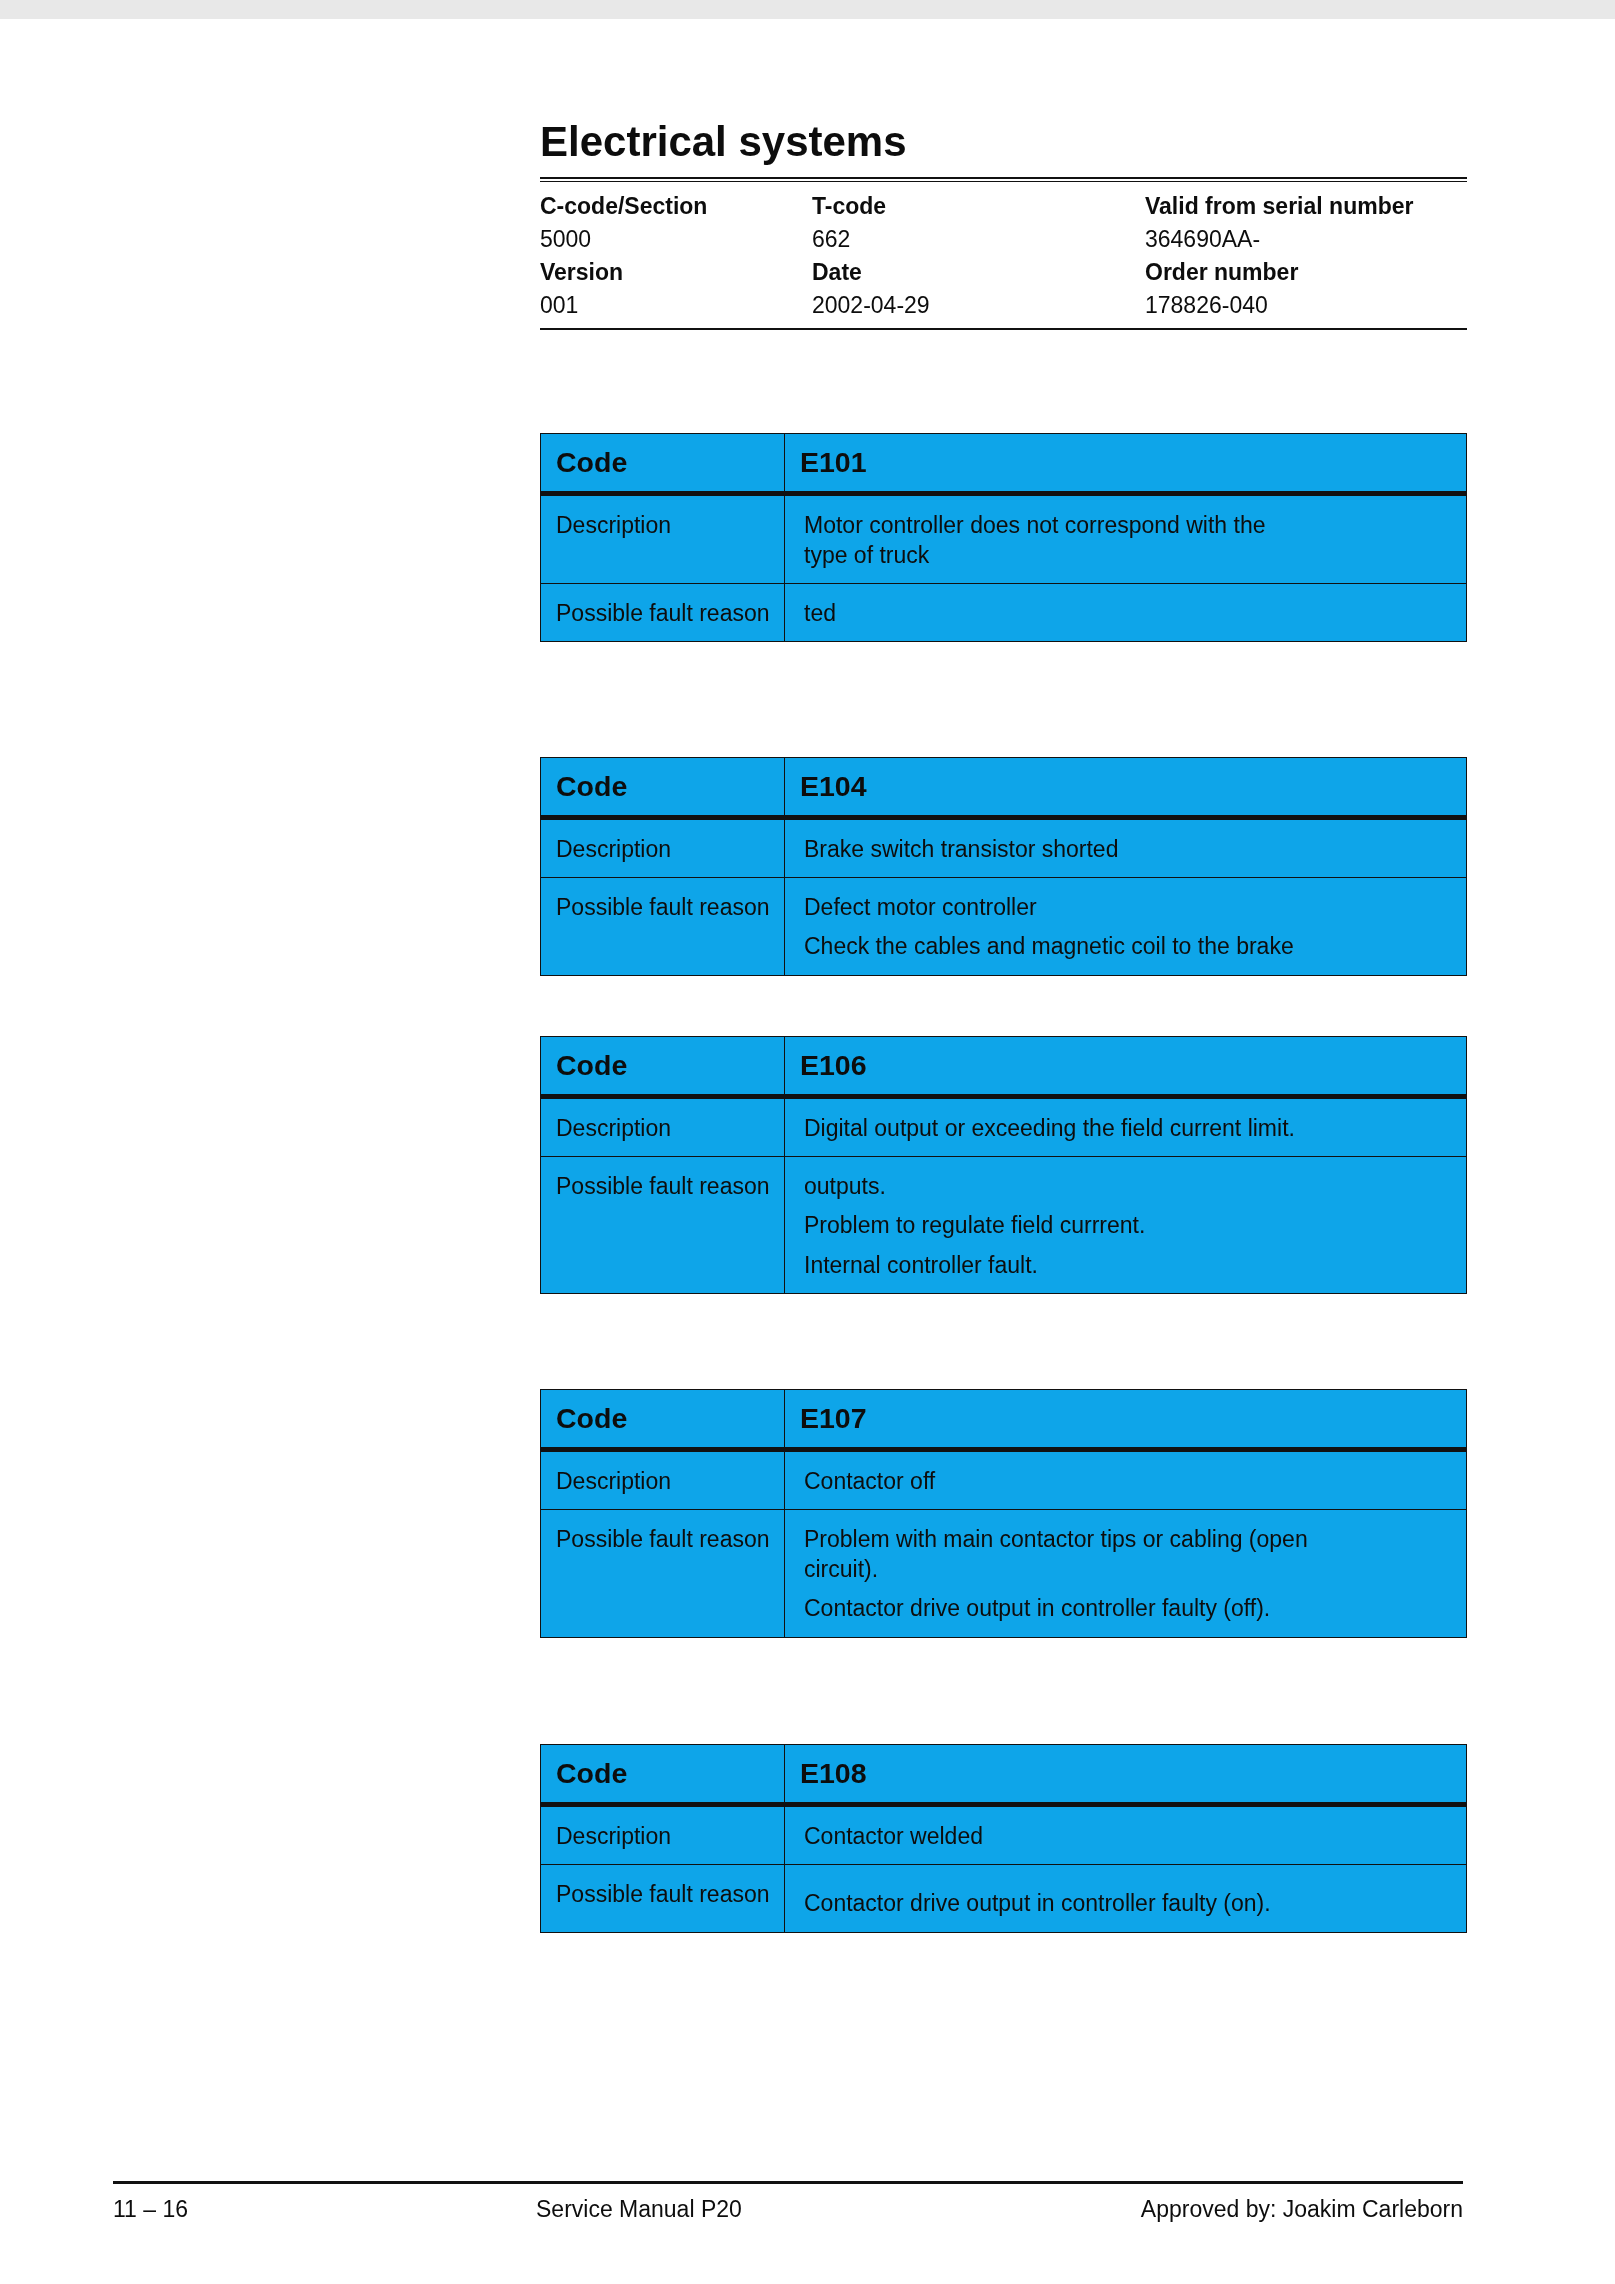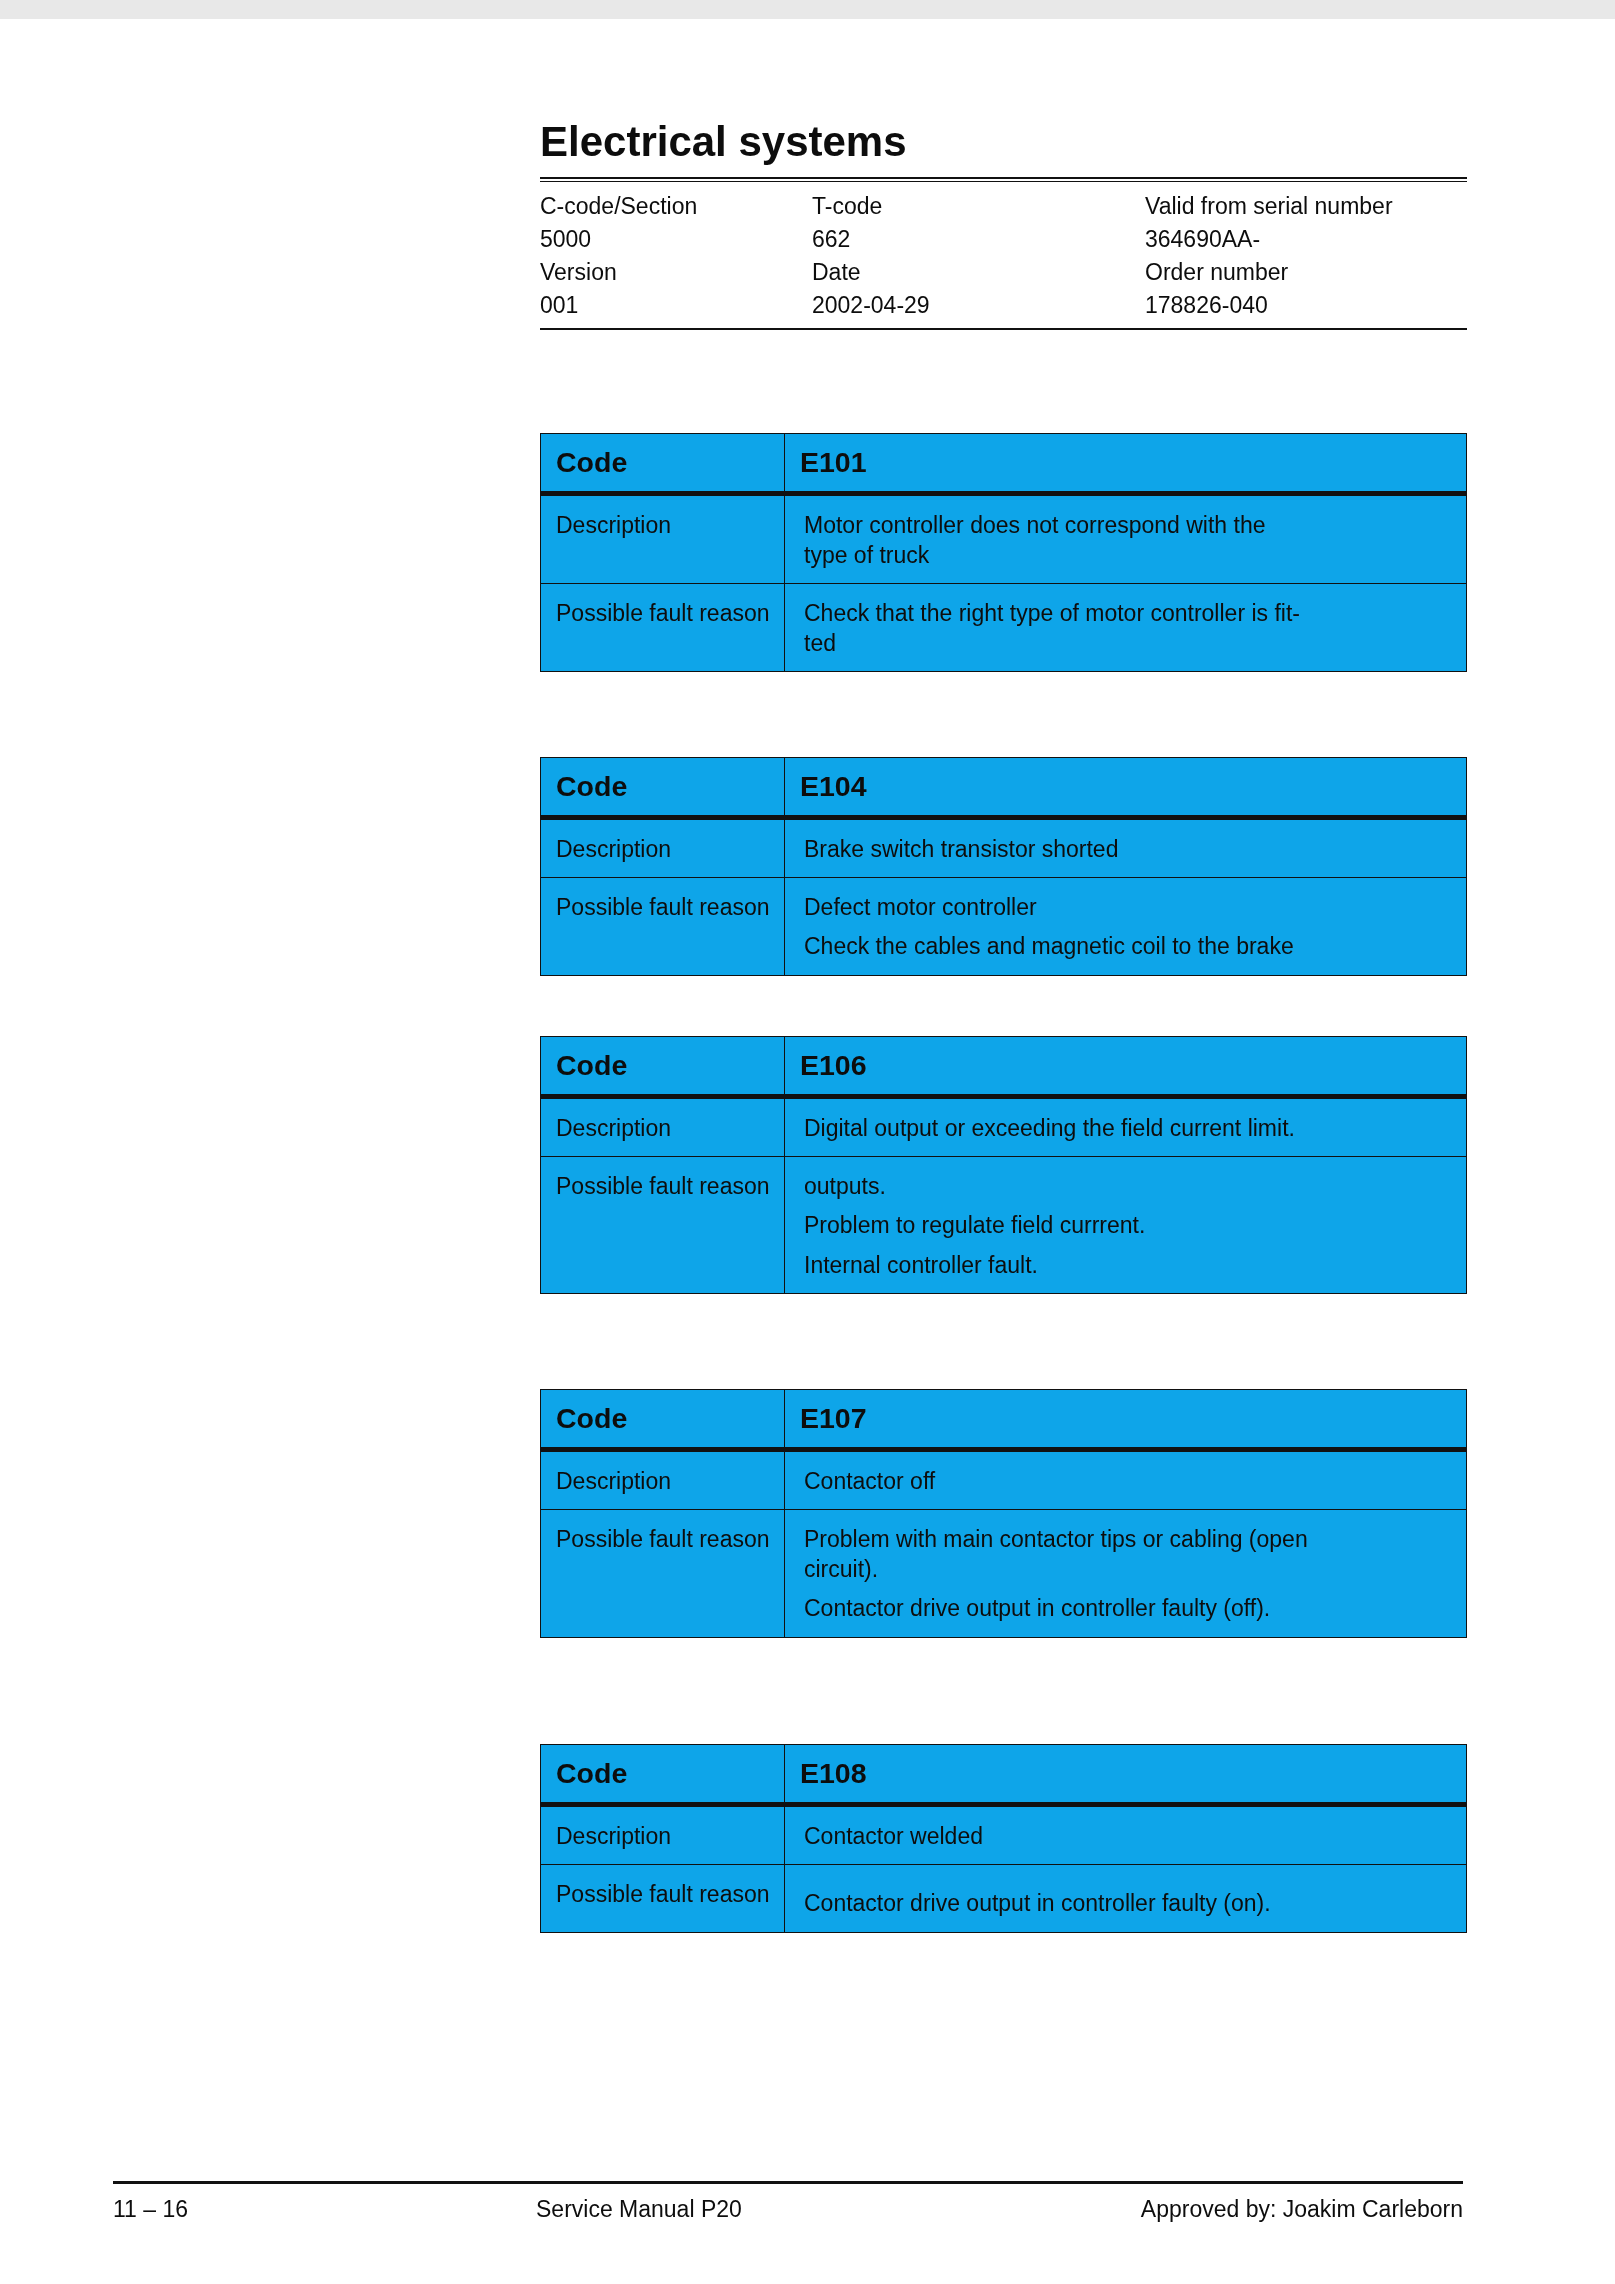--- a/index.html
+++ b/index.html
@@ -49,7 +49,7 @@
     font-size: 23px;
     line-height: 30px;
   }
-  .meta-label { font-weight: normal; }
+  .meta-label { font-weight: bold; }
   .rule-single {
     position: absolute;
     left: 540px;

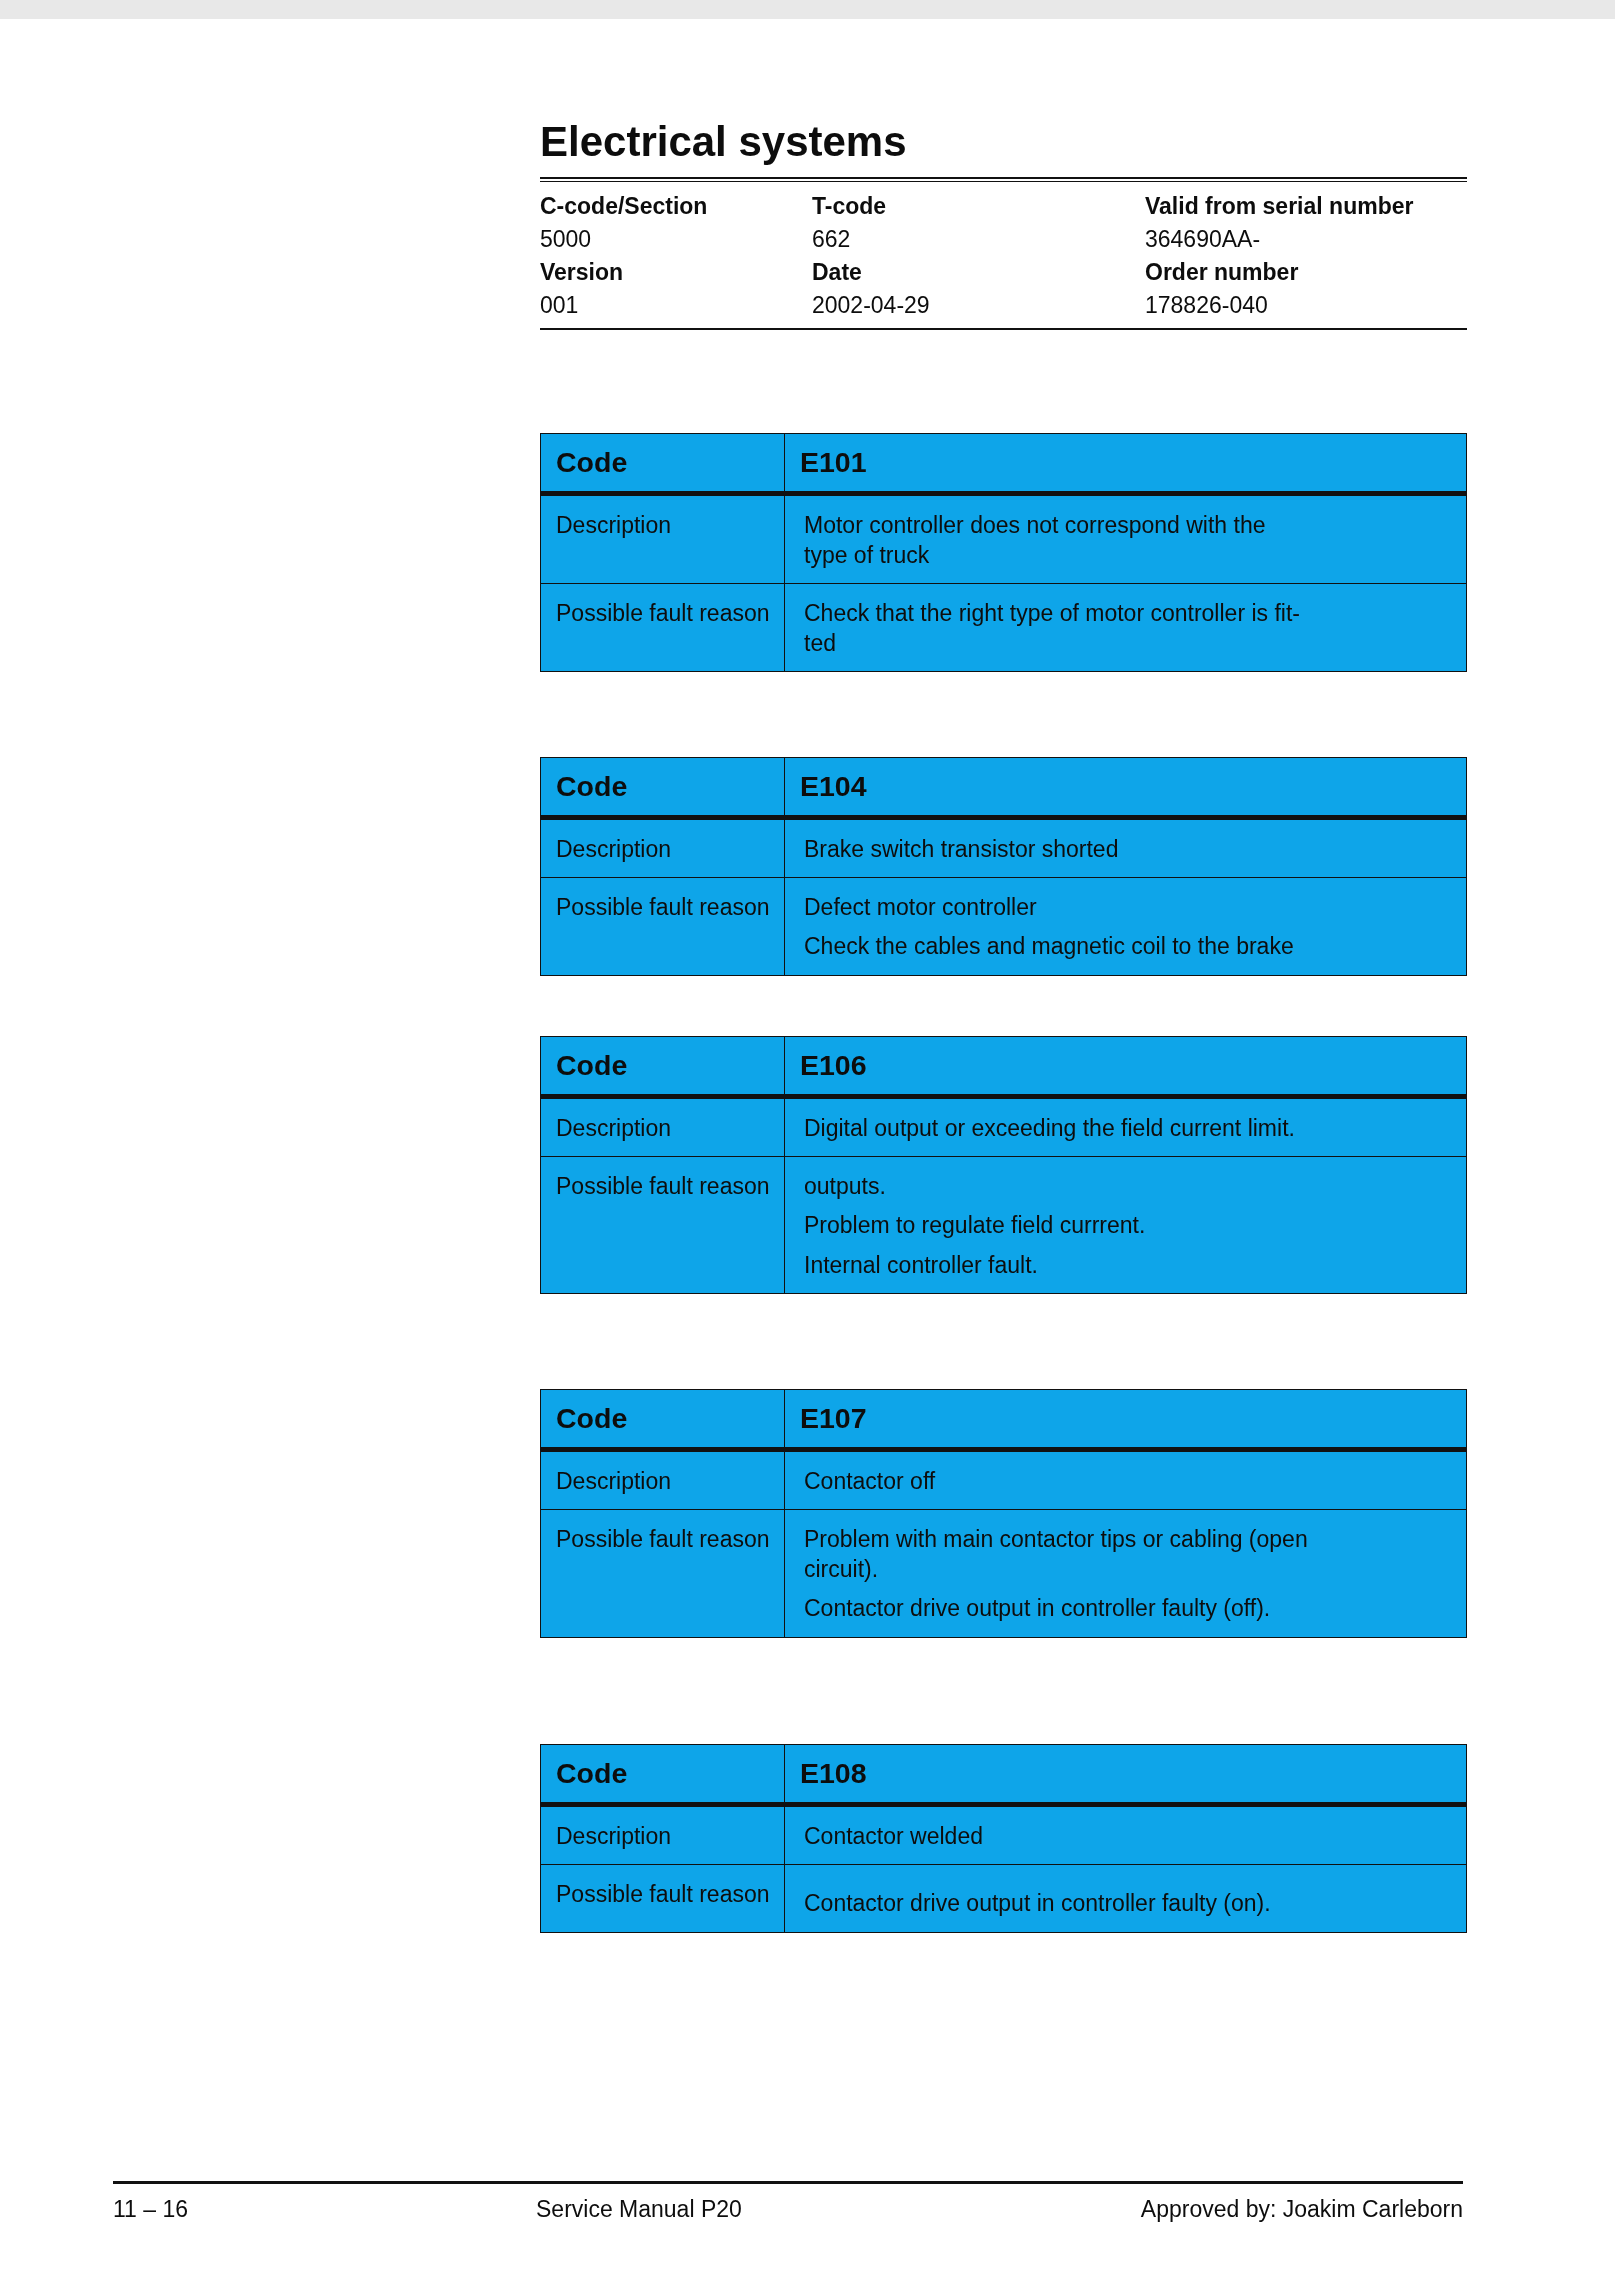--- a/index.html
+++ b/index.html
@@ -162,7 +162,6 @@
     <div class="trow">
       <div class="tcell col1">Possible fault reason</div>
       <div class="tcell col2">
-        <div>Check that the right type of motor controller is fit-</div>
         <div>ted</div>
       </div>
     </div>

